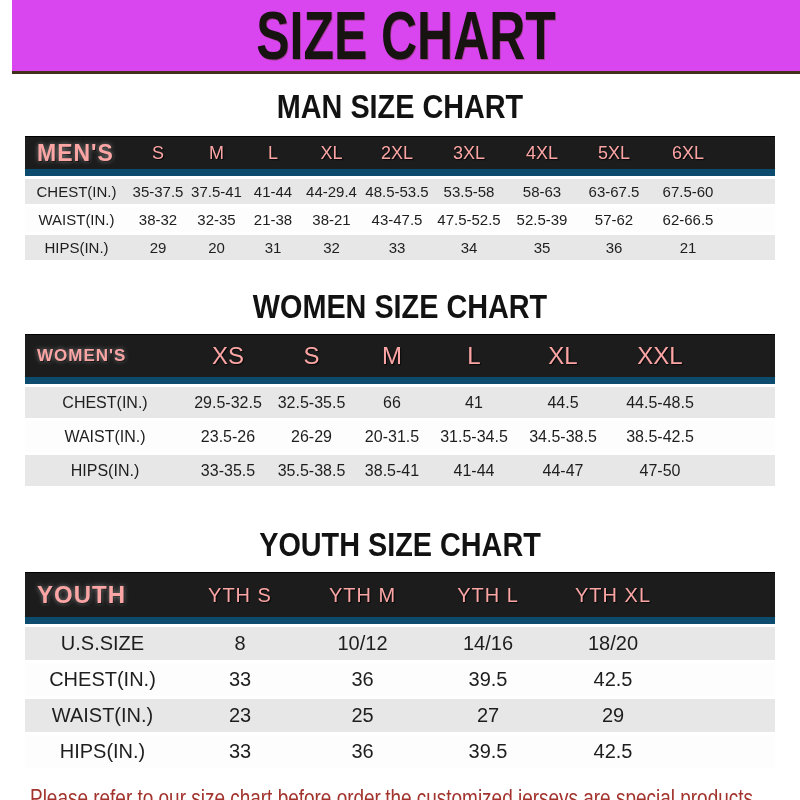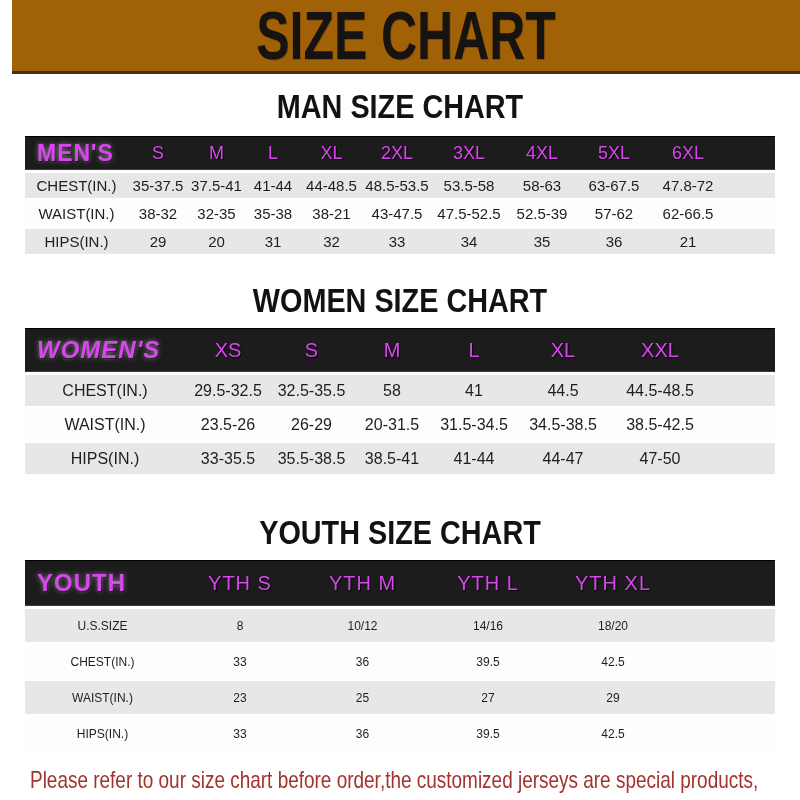--- a/index.html
+++ b/index.html
@@ -10,7 +10,7 @@
   }
   
   .banner{
-    height:71px;background:#a16207;border-bottom:3px solid #43301A;
+    height:71px;background:#d946ef;border-bottom:3px solid #43301A;
     display:flex;align-items:center;justify-content:center;margin-left:12px;
   }
   .banner-text{

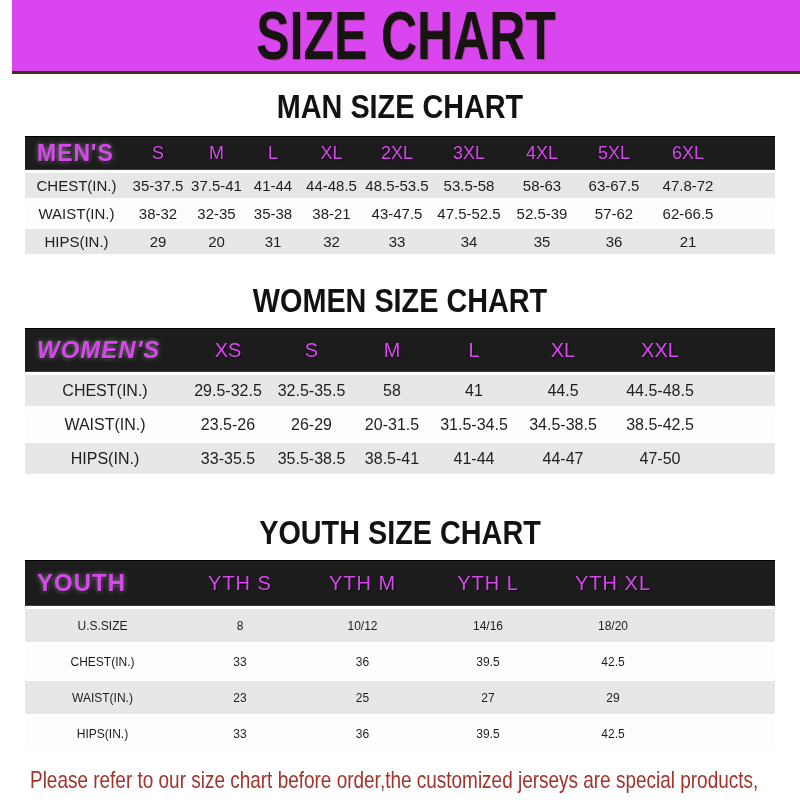--- a/index.html
+++ b/index.html
@@ -32,8 +32,8 @@
     table-layout:fixed;
   }
   table.size-table thead th{
-    background:#1C1C1C;color:#d946ef;font-weight:normal;text-align:center;
-    border-top:1px solid #000;border-bottom:1px solid #0c4a6e;
+    background:#1C1C1C;color:#fca5a5;font-weight:normal;text-align:center;
+    border-top:1px solid #000;border-bottom:7px solid #0c4a6e;
     text-shadow:1px 1px 1px rgba(0,0,0,.8);
   }
   table.size-table thead th.lbl{

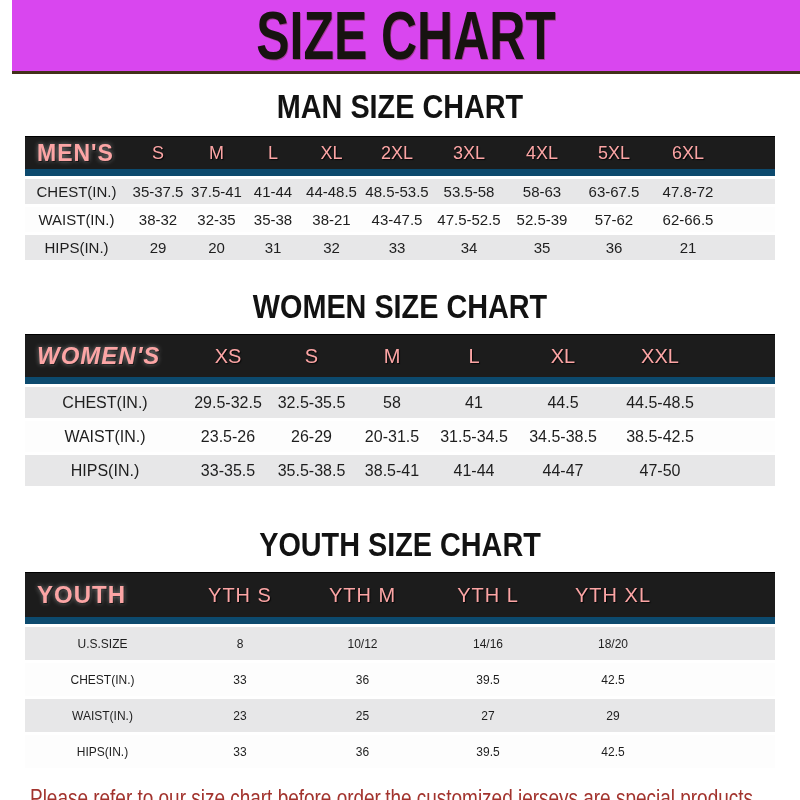--- a/index.html
+++ b/index.html
@@ -108,7 +108,7 @@
       <td>35-37.5</td>
       <td>37.5-41</td>
       <td>41-44</td>
-      <td>44-48.5</td>
+      <td>44-29.4</td>
       <td>48.5-53.5</td>
       <td>53.5-58</td>
       <td>58-63</td>

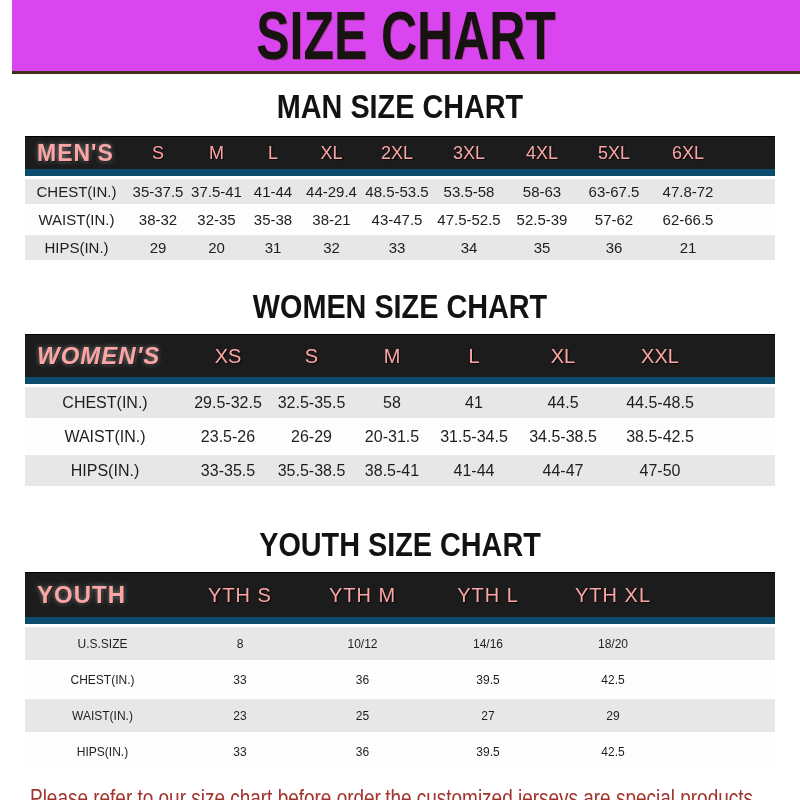--- a/index.html
+++ b/index.html
@@ -113,7 +113,7 @@
       <td>53.5-58</td>
       <td>58-63</td>
       <td>63-67.5</td>
-      <td>47.8-72</td>
+      <td>67.5-60</td>
       <td></td>
     </tr>
     <tr class="stripe-w">

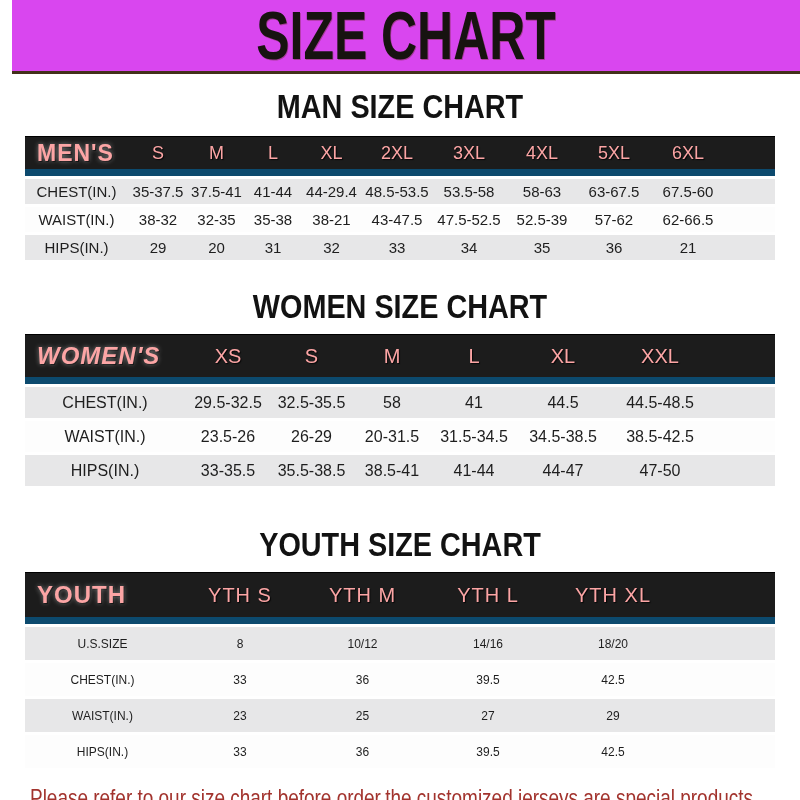--- a/index.html
+++ b/index.html
@@ -120,7 +120,7 @@
       <td>WAIST(IN.)</td>
       <td>38-32</td>
       <td>32-35</td>
-      <td>35-38</td>
+      <td>21-38</td>
       <td>38-21</td>
       <td>43-47.5</td>
       <td>47.5-52.5</td>

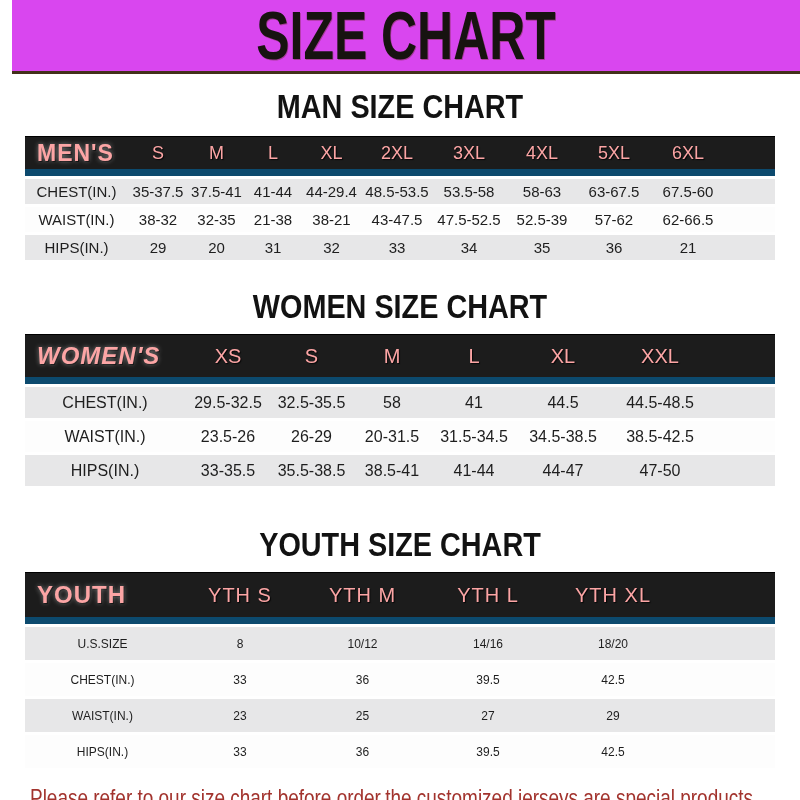--- a/index.html
+++ b/index.html
@@ -51,7 +51,7 @@
   .men td{height:23px;font-size:15px;}
   
   .women thead th{height:40px;font-size:20px;}
-  .women thead th.lbl{font-size:24px;font-style:italic;}
+  .women thead th.lbl{font-size:17px;}
   .women td{height:29px;font-size:16px;}
   
   .youth thead th{height:42px;font-size:20px;letter-spacing:1px;}

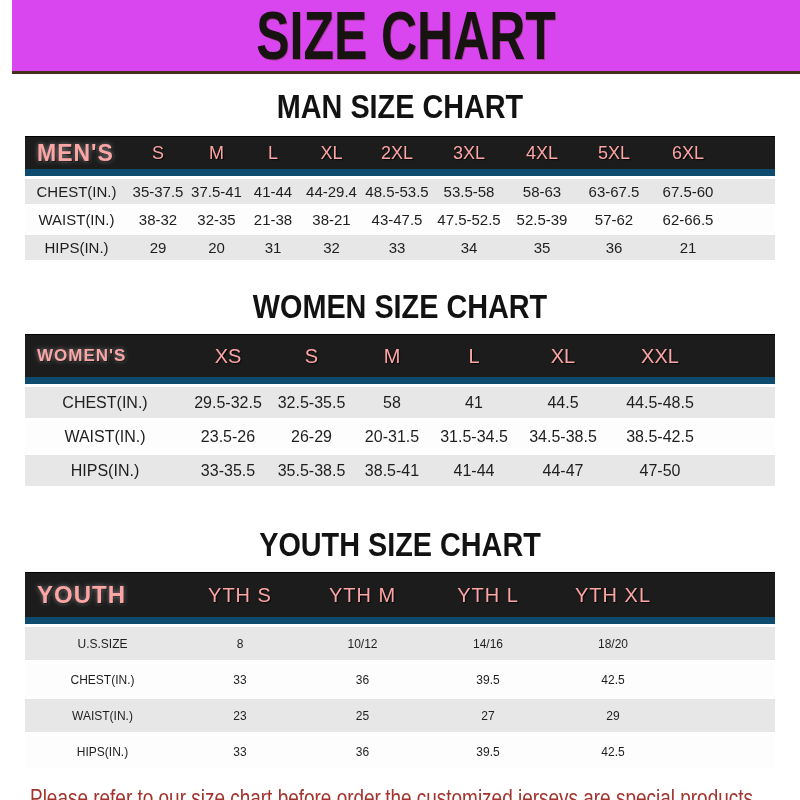--- a/index.html
+++ b/index.html
@@ -50,7 +50,7 @@
   .men thead th.lbl{font-size:23px;}
   .men td{height:23px;font-size:15px;}
   
-  .women thead th{height:40px;font-size:20px;}
+  .women thead th{height:40px;font-size:24px;}
   .women thead th.lbl{font-size:17px;}
   .women td{height:29px;font-size:16px;}
   

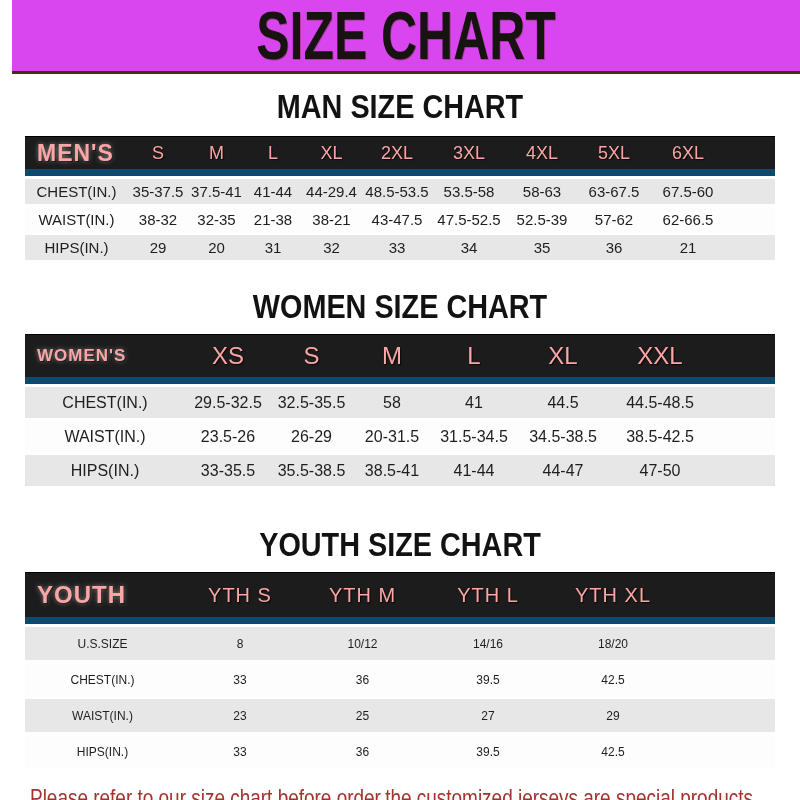--- a/index.html
+++ b/index.html
@@ -175,7 +175,7 @@
       <td>CHEST(IN.)</td>
       <td>29.5-32.5</td>
       <td>32.5-35.5</td>
-      <td>58</td>
+      <td>66</td>
       <td>41</td>
       <td>44.5</td>
       <td>44.5-48.5</td>

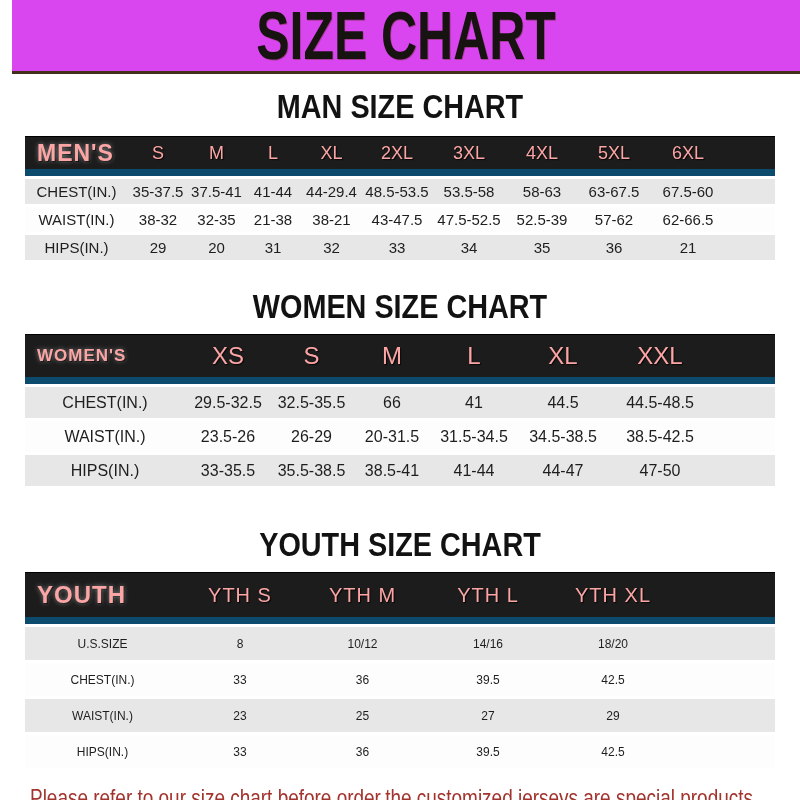--- a/index.html
+++ b/index.html
@@ -56,7 +56,7 @@
   
   .youth thead th{height:42px;font-size:20px;letter-spacing:1px;}
   .youth thead th.lbl{font-size:24px;letter-spacing:3px;}
-  .youth td{height:31px;font-size:12px;}
+  .youth td{height:31px;font-size:20px;}
   
   .footer-note{margin:10px 0 0 30px;}
   .note-line{

